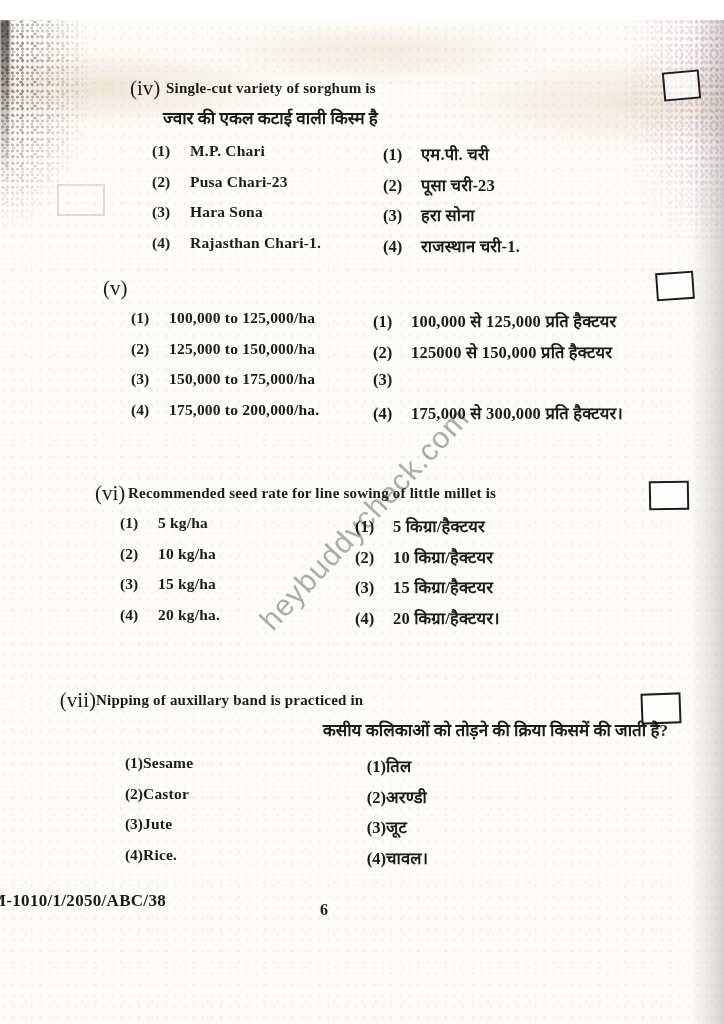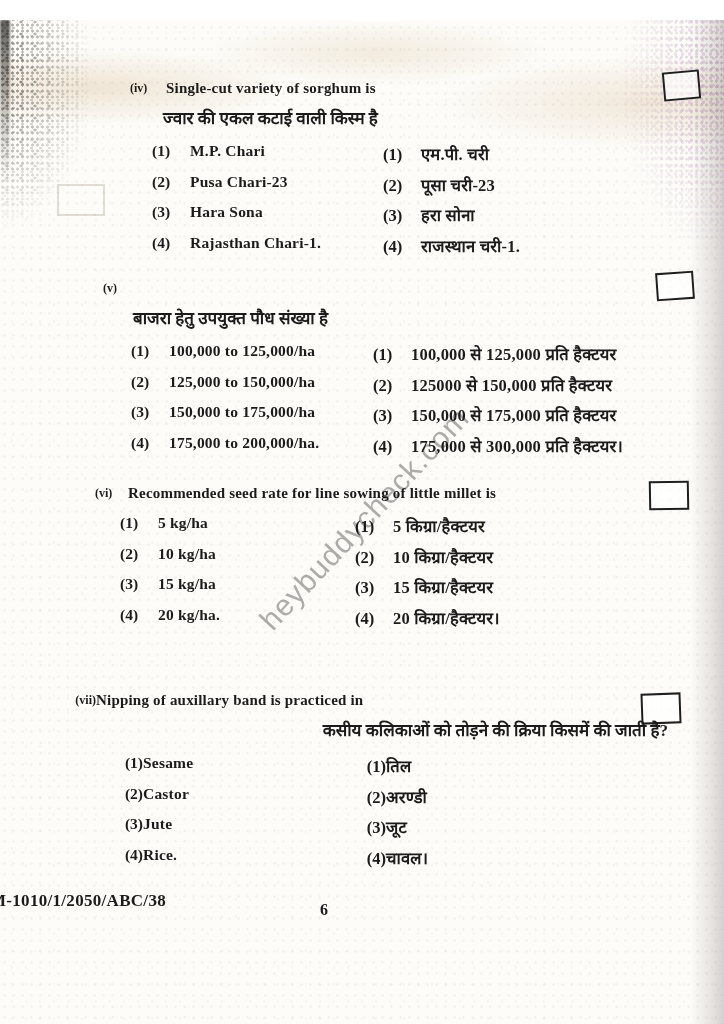--- a/index.html
+++ b/index.html
@@ -70,7 +70,7 @@
   
   .question { position:absolute; width:620px; }
   .q-head { display:flex; line-height:24px; }
-  .q-num { font-weight:700; font-size:12px; flex:0 0 auto; }
+  .q-num { font-weight:400; font-size:21px; flex:0 0 auto; }
   .q-en-text { font-weight:600; font-size:15px; letter-spacing:0.2px; }
   .q-hindi { margin-top:5px; line-height:28px; font-size:17px; font-weight:600; }
   .opts { position:relative; margin-top:9px; }

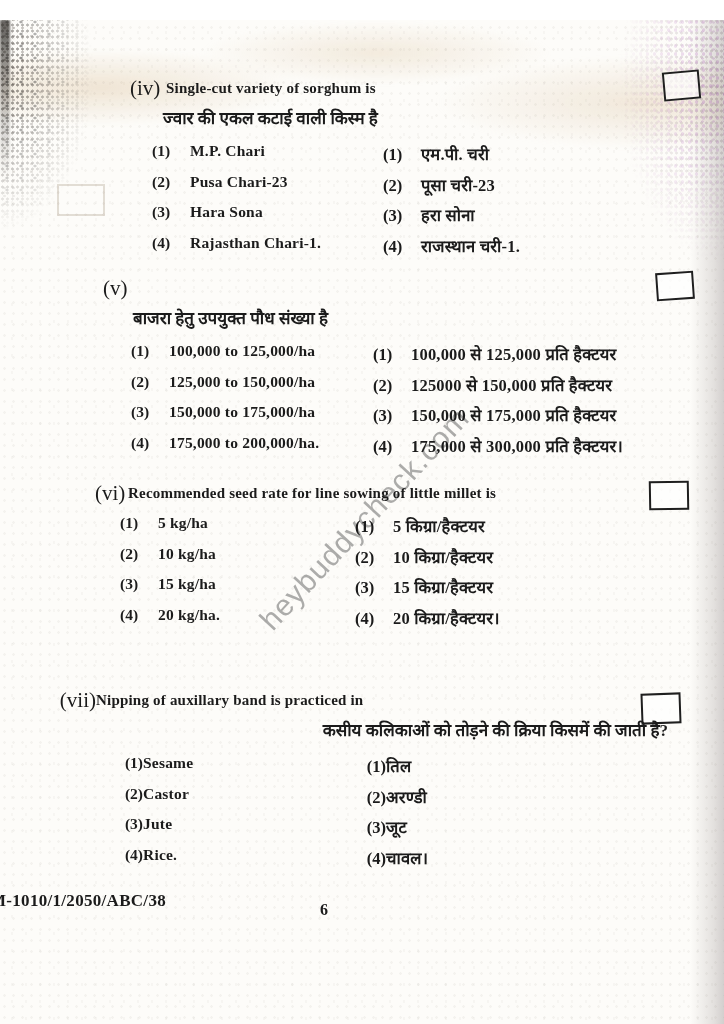--- a/index.html
+++ b/index.html
@@ -163,7 +163,6 @@
     <div class="q-head">
       <span class="q-num" style="min-width:33px;">(v)</span>
     </div>
-    <div class="q-hindi" style="margin-left:30px;">बाजरा हेतु उपयुक्त पौध संख्या है</div>
     <div class="opts">
       <div class="opt-col en" style="left:28px;">
         <div class="opt-row">

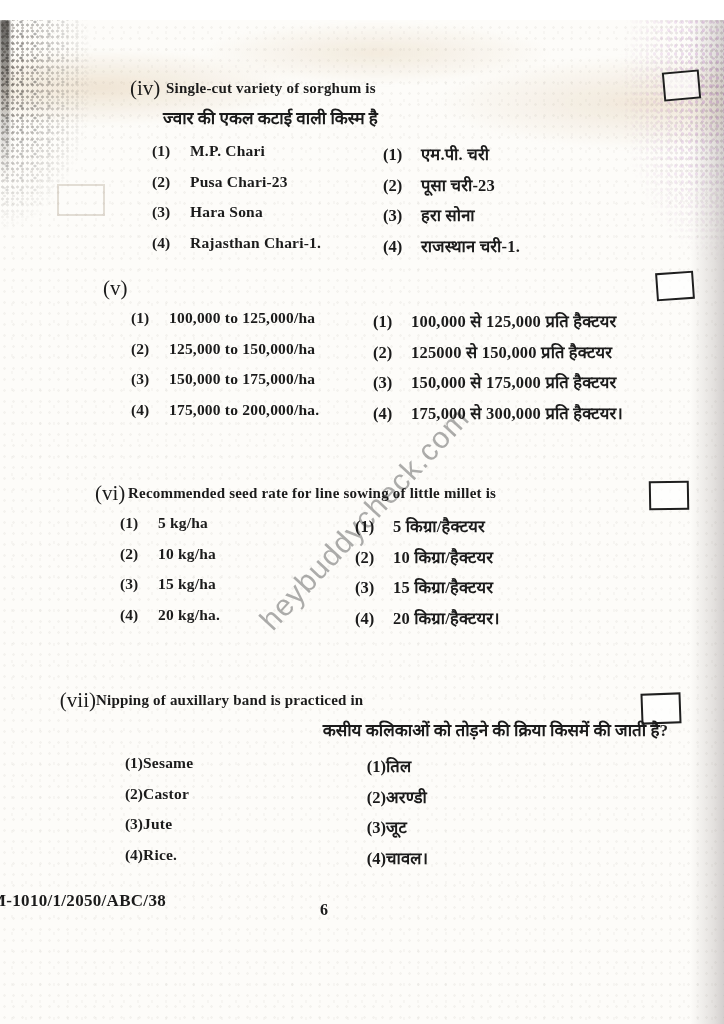--- a/index.html
+++ b/index.html
@@ -193,7 +193,6 @@
         </div>
         <div class="opt-row">
           <span class="opt-num">(3)</span>
-          <span class="opt-text">150,000 से 175,000 प्रति हैक्टयर</span>
         </div>
         <div class="opt-row">
           <span class="opt-num">(4)</span>

